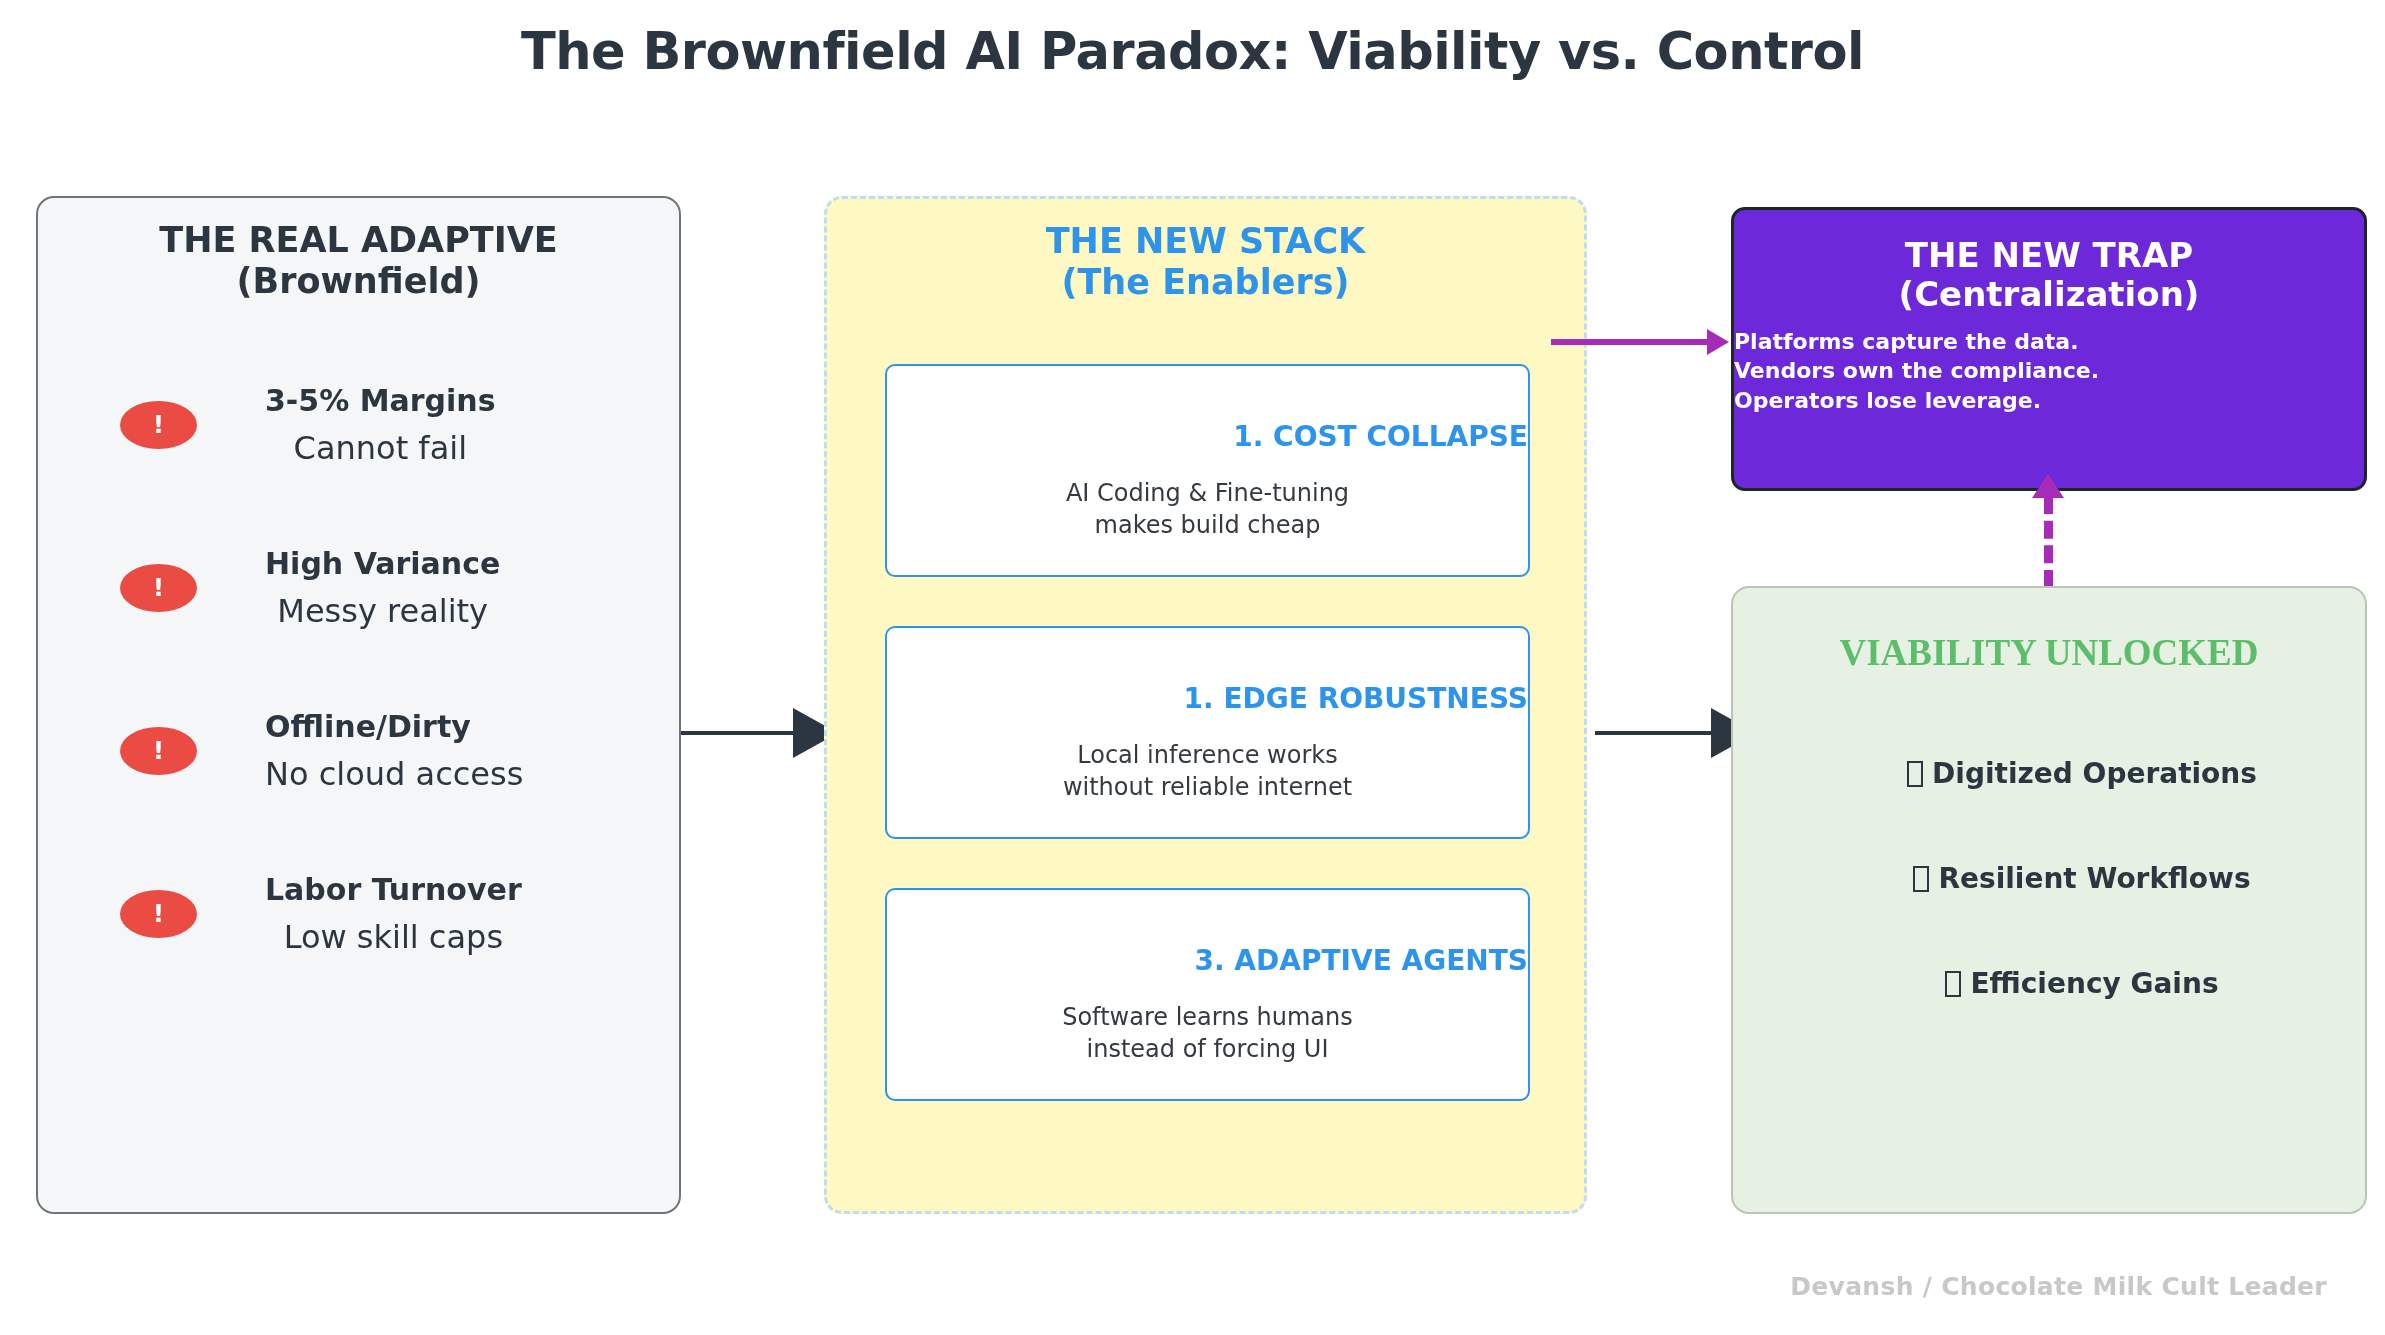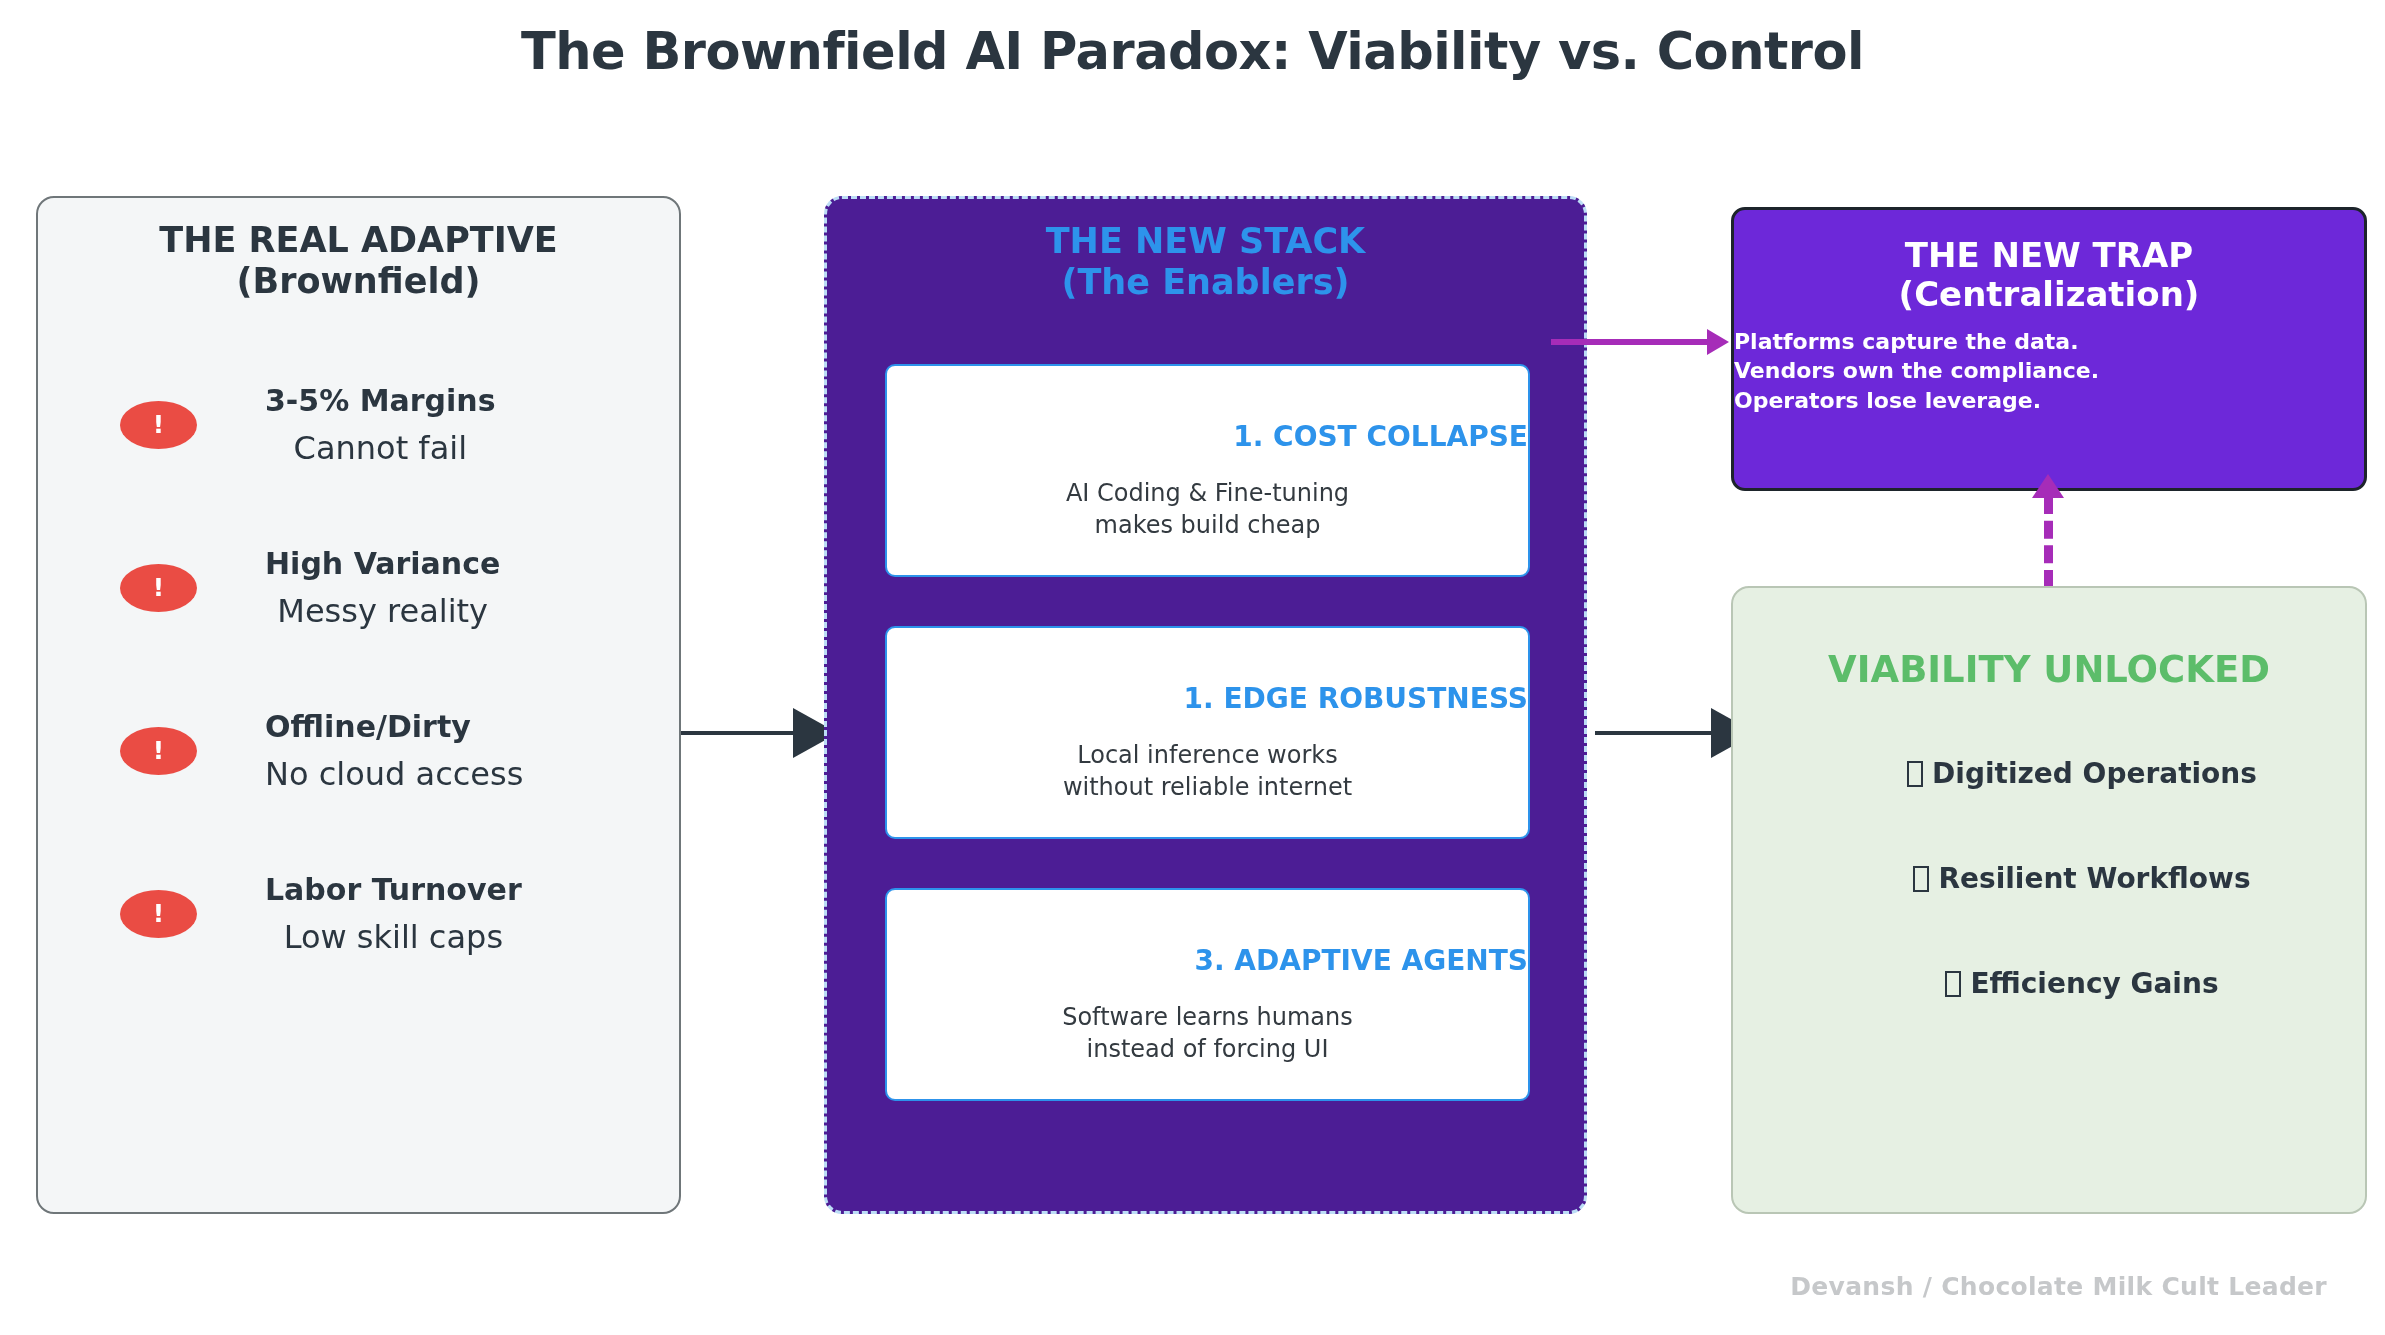--- a/index.html
+++ b/index.html
@@ -52,7 +52,7 @@
     top: 196px;
     width: 763px;
     height: 1018px;
-    background: #4c1d95;
+    background: #fef9c3;
     border: 3px dashed #bcddf6;
     border-radius: 18px;
   }

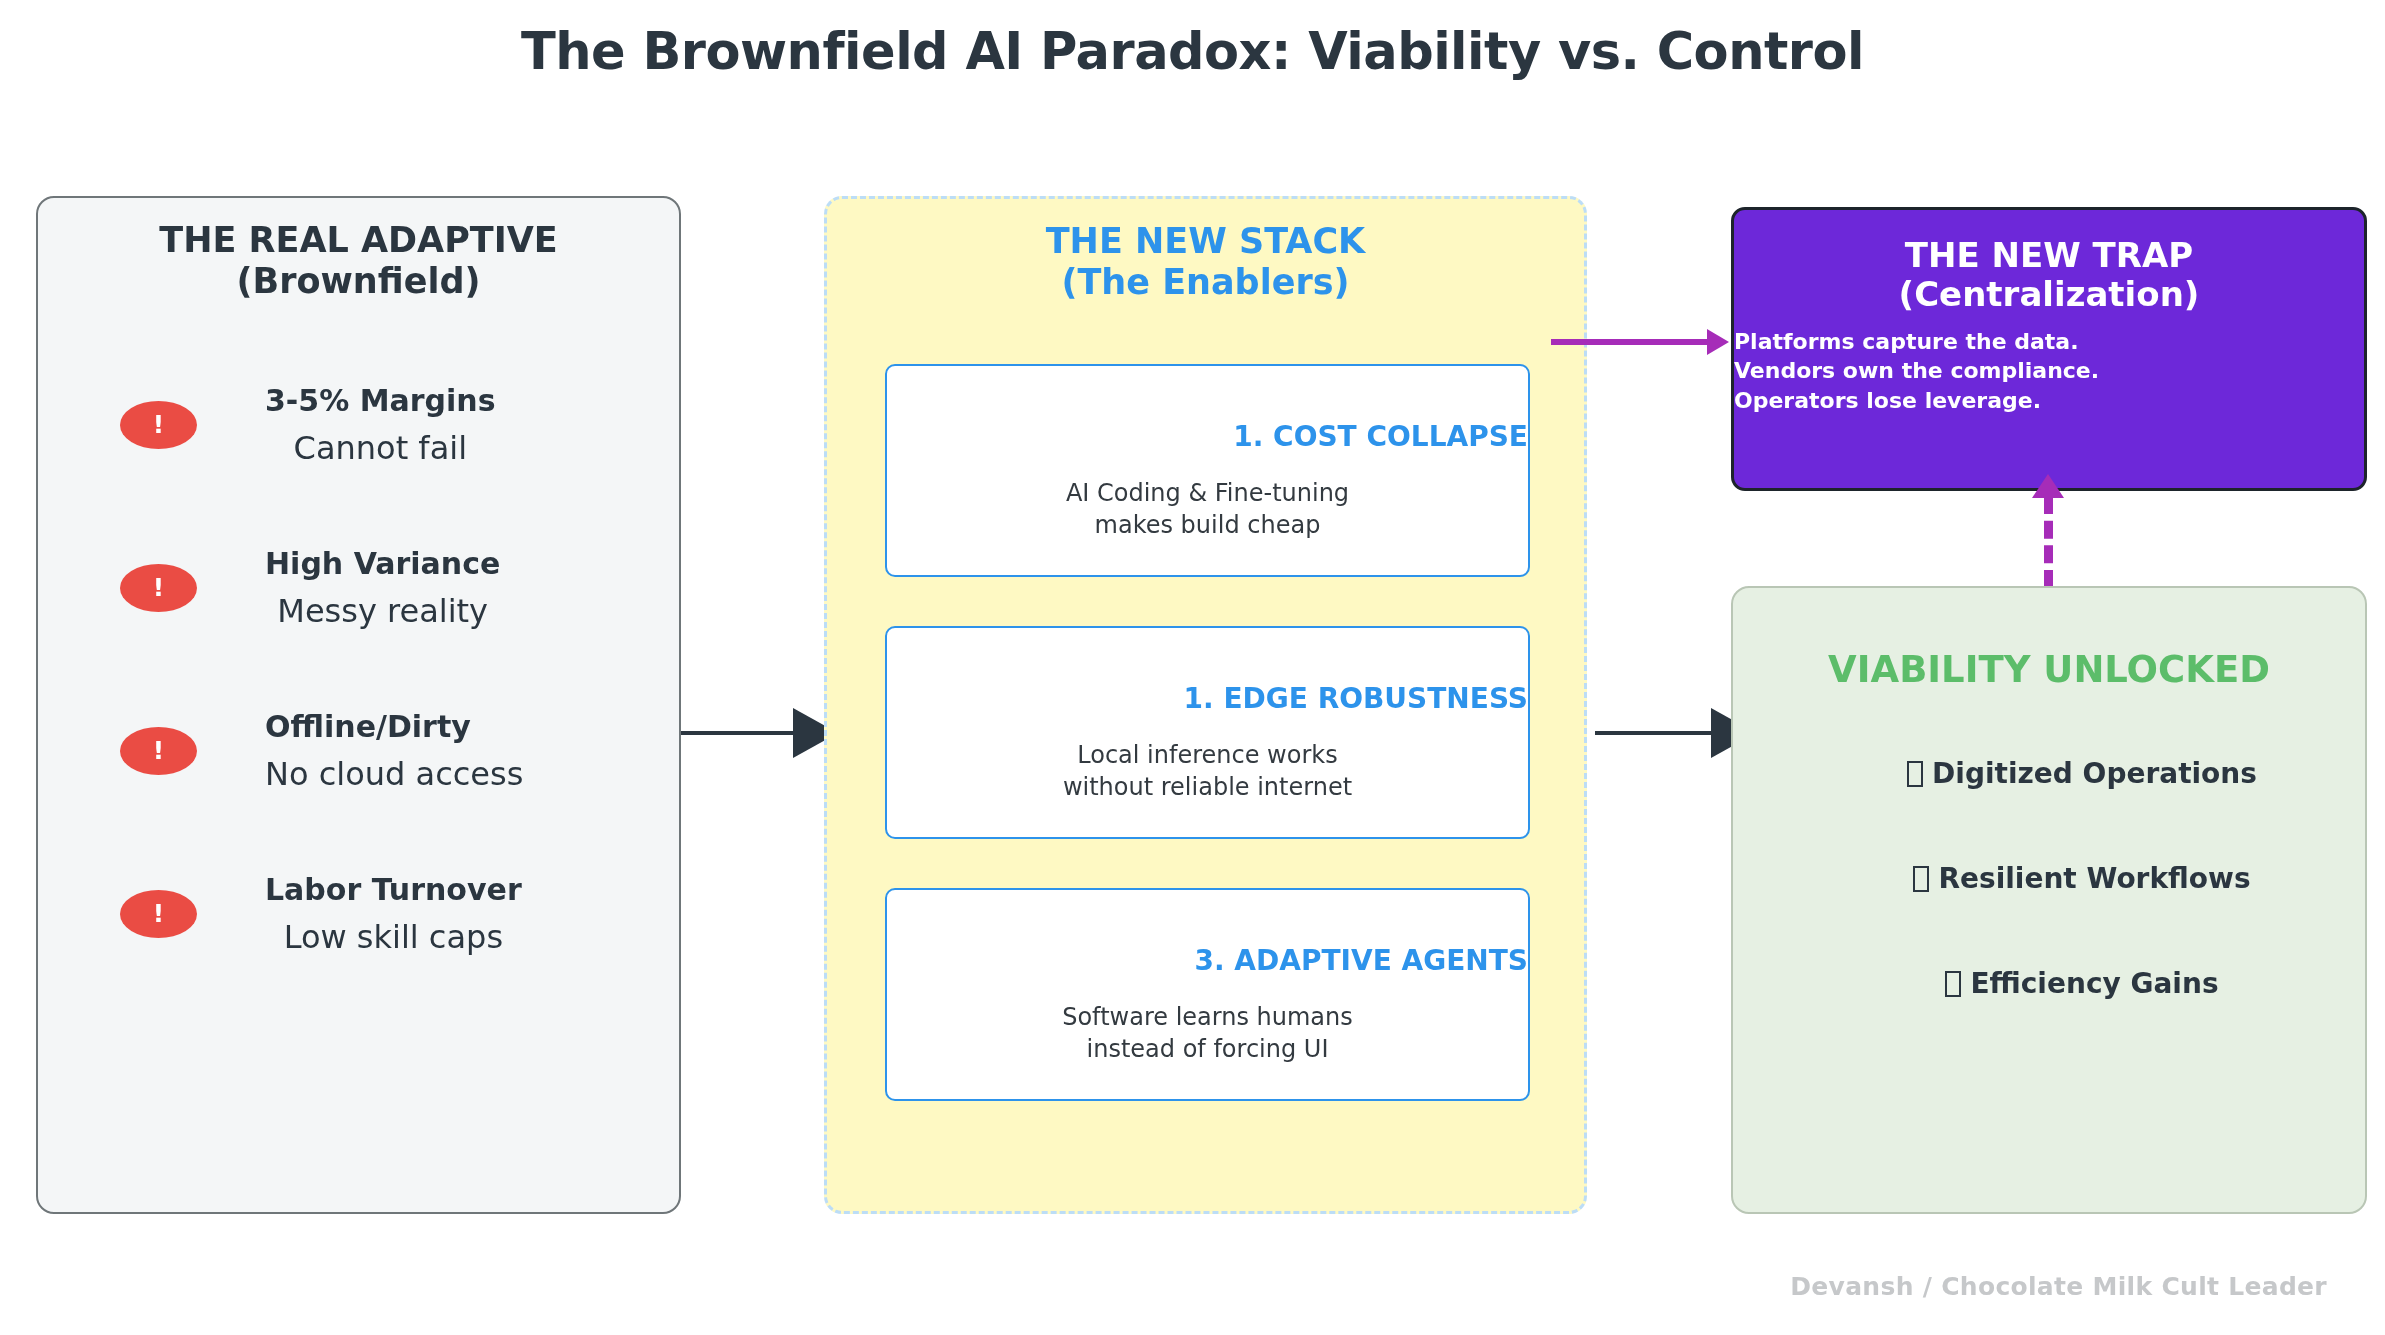--- a/index.html
+++ b/index.html
@@ -100,9 +100,10 @@
     color: #ffffff;
   }
   .heading-green {
-    top: 61px;
+    top: 44px;
     font-size: 37px;
     color: #5cbd6a;
+    font-family: Liberation Serif, serif;
   }
   .heading-line2 { display: block; }
 

